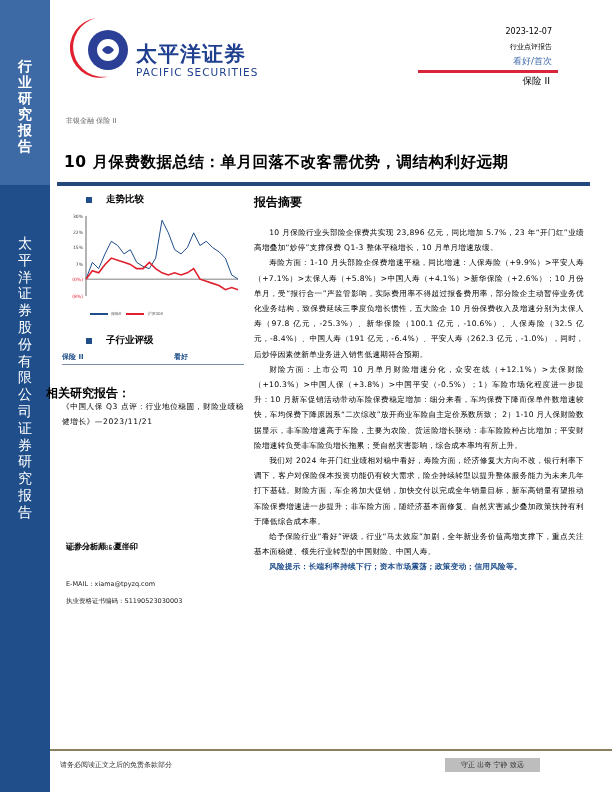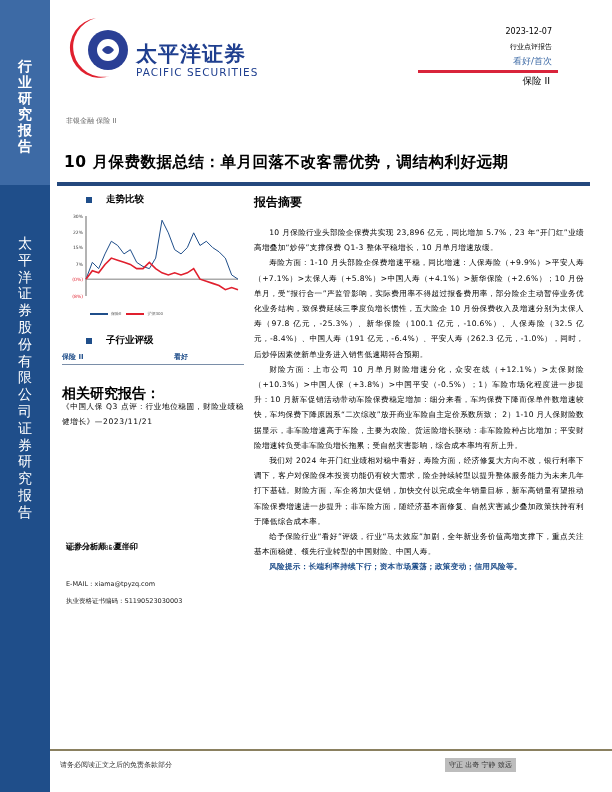--- a/index.html
+++ b/index.html
@@ -37,7 +37,7 @@
   .rating-table { position:absolute; left:62px; top:352px; width:182px; font-size:7px; font-weight:bold; color:#1f4e8a; border-bottom:1px solid #7a8ea8; padding-bottom:2px; }
   .rating-table .r { position:absolute; left:112px; top:0;font-family:Liberation Serif, serif; }
 
-  .related-h { position:absolute; left:62px; top:385px; font-size:14px; font-weight:bold;font-family:Liberation Mono, monospace; }
+  .related-h { position:absolute; left:46px; top:385px; font-size:12px; font-weight:bold;font-family:Liberation Mono, monospace; }
   .related-t { position:absolute; left:62px; top:399px; width:184px; font-size:7.6px; line-height:15px; letter-spacing:0.6px; }
 
   .analyst { position:absolute; left:66px; top:541px; font-size:8px; font-weight:bold; }

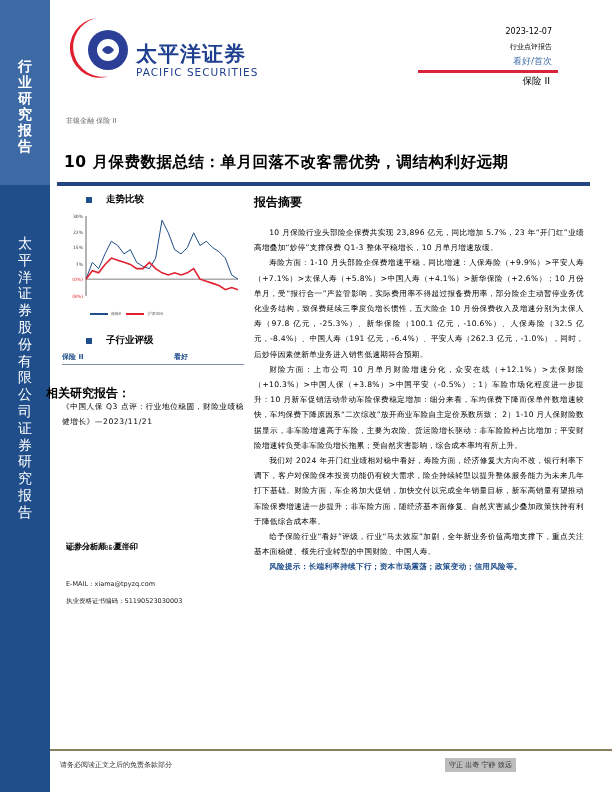--- a/index.html
+++ b/index.html
@@ -50,7 +50,7 @@
 
   .footer-line { position:absolute; left:50px; top:749px; width:562px; height:2px; background:#8a8060; }
   .footer-l { position:absolute; left:60px; top:760px; font-size:7px; color:#333; }
-  .footer-r { position:absolute; left:445px; top:758px; font-size:7px; background:#bdbdbd; padding:2px 4px; color:#333; }
+  .footer-r { position:absolute; left:445px; top:758px; font-size:7px; background:#bdbdbd; padding:2px 16px; color:#333; }
 </style>
 </head>
 <body>

